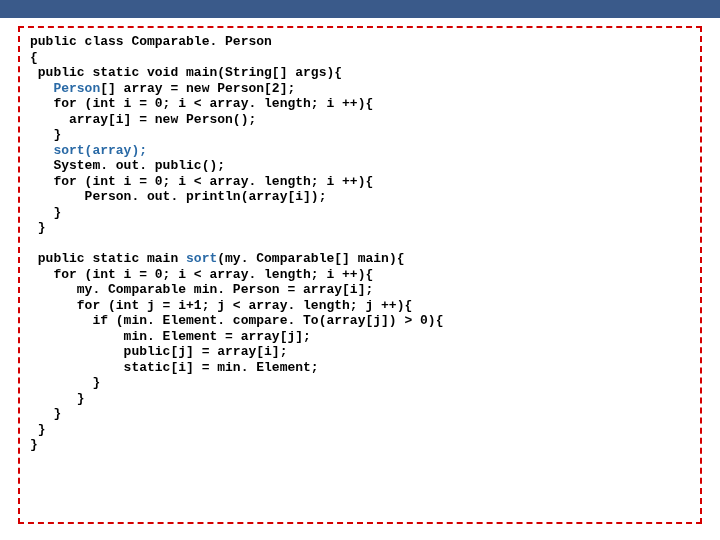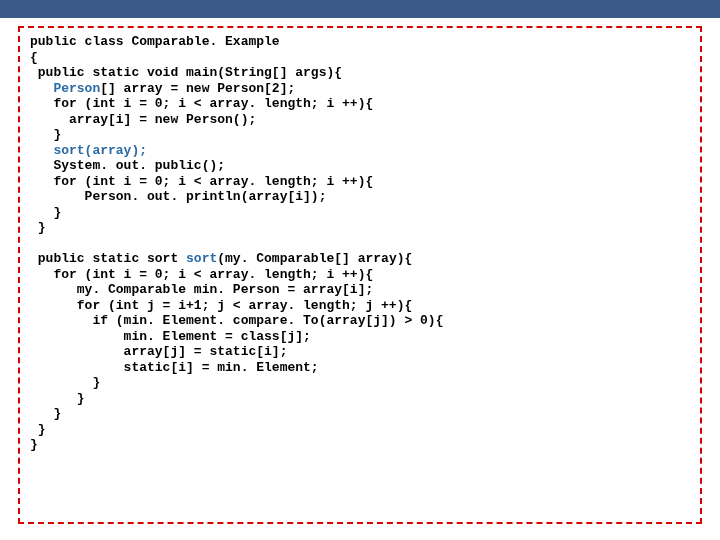--- a/index.html
+++ b/index.html
@@ -37,7 +37,7 @@
 <div class="top-bar"></div>
 
 <div class="code-box">
-<div class="code"><span>public class Comparable. Example</span>
+<div class="code"><span>public class Comparable. Person</span>
 <span>{</span>
 <span> public static void main(String[] args){</span>
 <span>   </span><span class="tn">Person</span><span>[] array = new Person[2];</span>

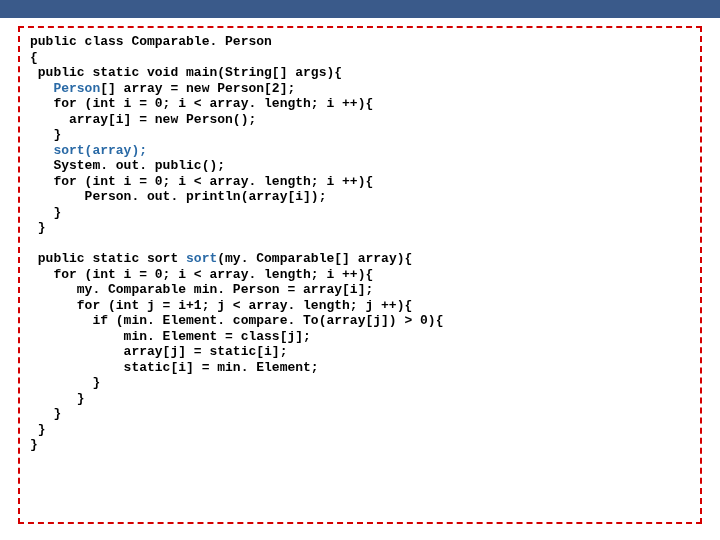--- a/index.html
+++ b/index.html
@@ -51,7 +51,7 @@
 <span>   }</span>
 <span> }</span>
 <span></span>
-<span> public static sort </span><span class="fn">sort</span><span>(my. Comparable[] array){</span>
+<span> public static main </span><span class="fn">sort</span><span>(my. Comparable[] array){</span>
 <span>   for (int i = 0; i &lt; array. length; i ++){</span>
 <span>      my. Comparable min. Person = array[i];</span>
 <span>      for (int j = i+1; j &lt; array. length; j ++){</span>

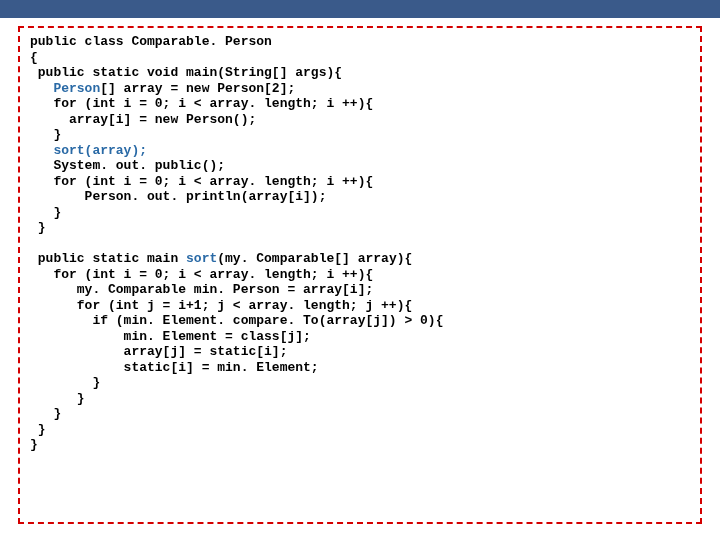--- a/index.html
+++ b/index.html
@@ -51,7 +51,7 @@
 <span>   }</span>
 <span> }</span>
 <span></span>
-<span> public static main </span><span class="fn">sort</span><span>(my. Comparable[] array){</span>
+<span> public static main </span><span class="fn">sort</span><span>(my. Comparable[] main){</span>
 <span>   for (int i = 0; i &lt; array. length; i ++){</span>
 <span>      my. Comparable min. Person = array[i];</span>
 <span>      for (int j = i+1; j &lt; array. length; j ++){</span>

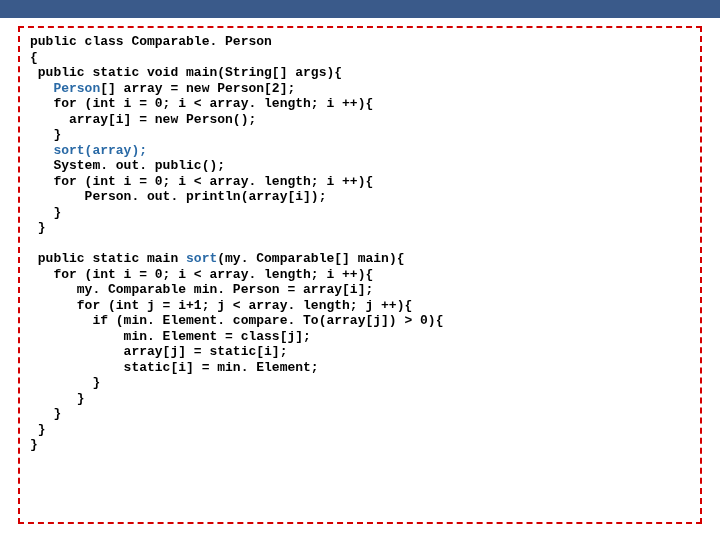--- a/index.html
+++ b/index.html
@@ -56,7 +56,7 @@
 <span>      my. Comparable min. Person = array[i];</span>
 <span>      for (int j = i+1; j &lt; array. length; j ++){</span>
 <span>        if (min. Element. compare. To(array[j]) &gt; 0){</span>
-<span>            min. Element = class[j];</span>
+<span>            min. Element = array[j];</span>
 <span>            array[j] = static[i];</span>
 <span>            static[i] = min. Element;</span>
 <span>        }</span>

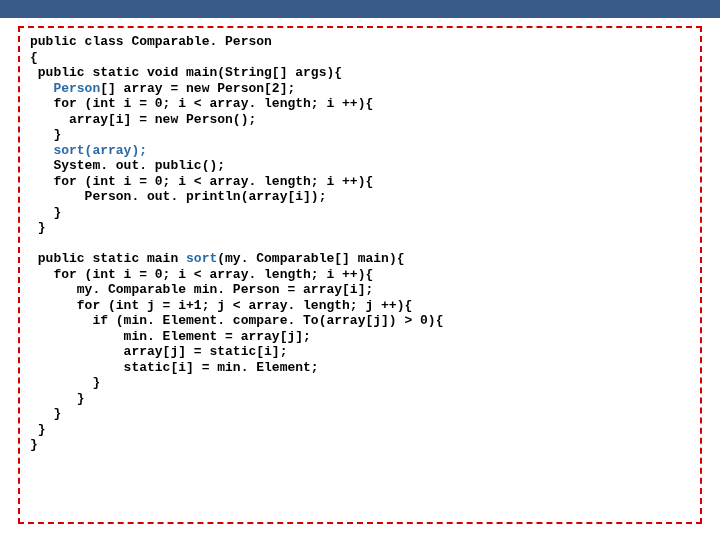--- a/index.html
+++ b/index.html
@@ -57,7 +57,7 @@
 <span>      for (int j = i+1; j &lt; array. length; j ++){</span>
 <span>        if (min. Element. compare. To(array[j]) &gt; 0){</span>
 <span>            min. Element = array[j];</span>
-<span>            array[j] = static[i];</span>
+<span>            public[j] = array[i];</span>
 <span>            static[i] = min. Element;</span>
 <span>        }</span>
 <span>      }</span>

